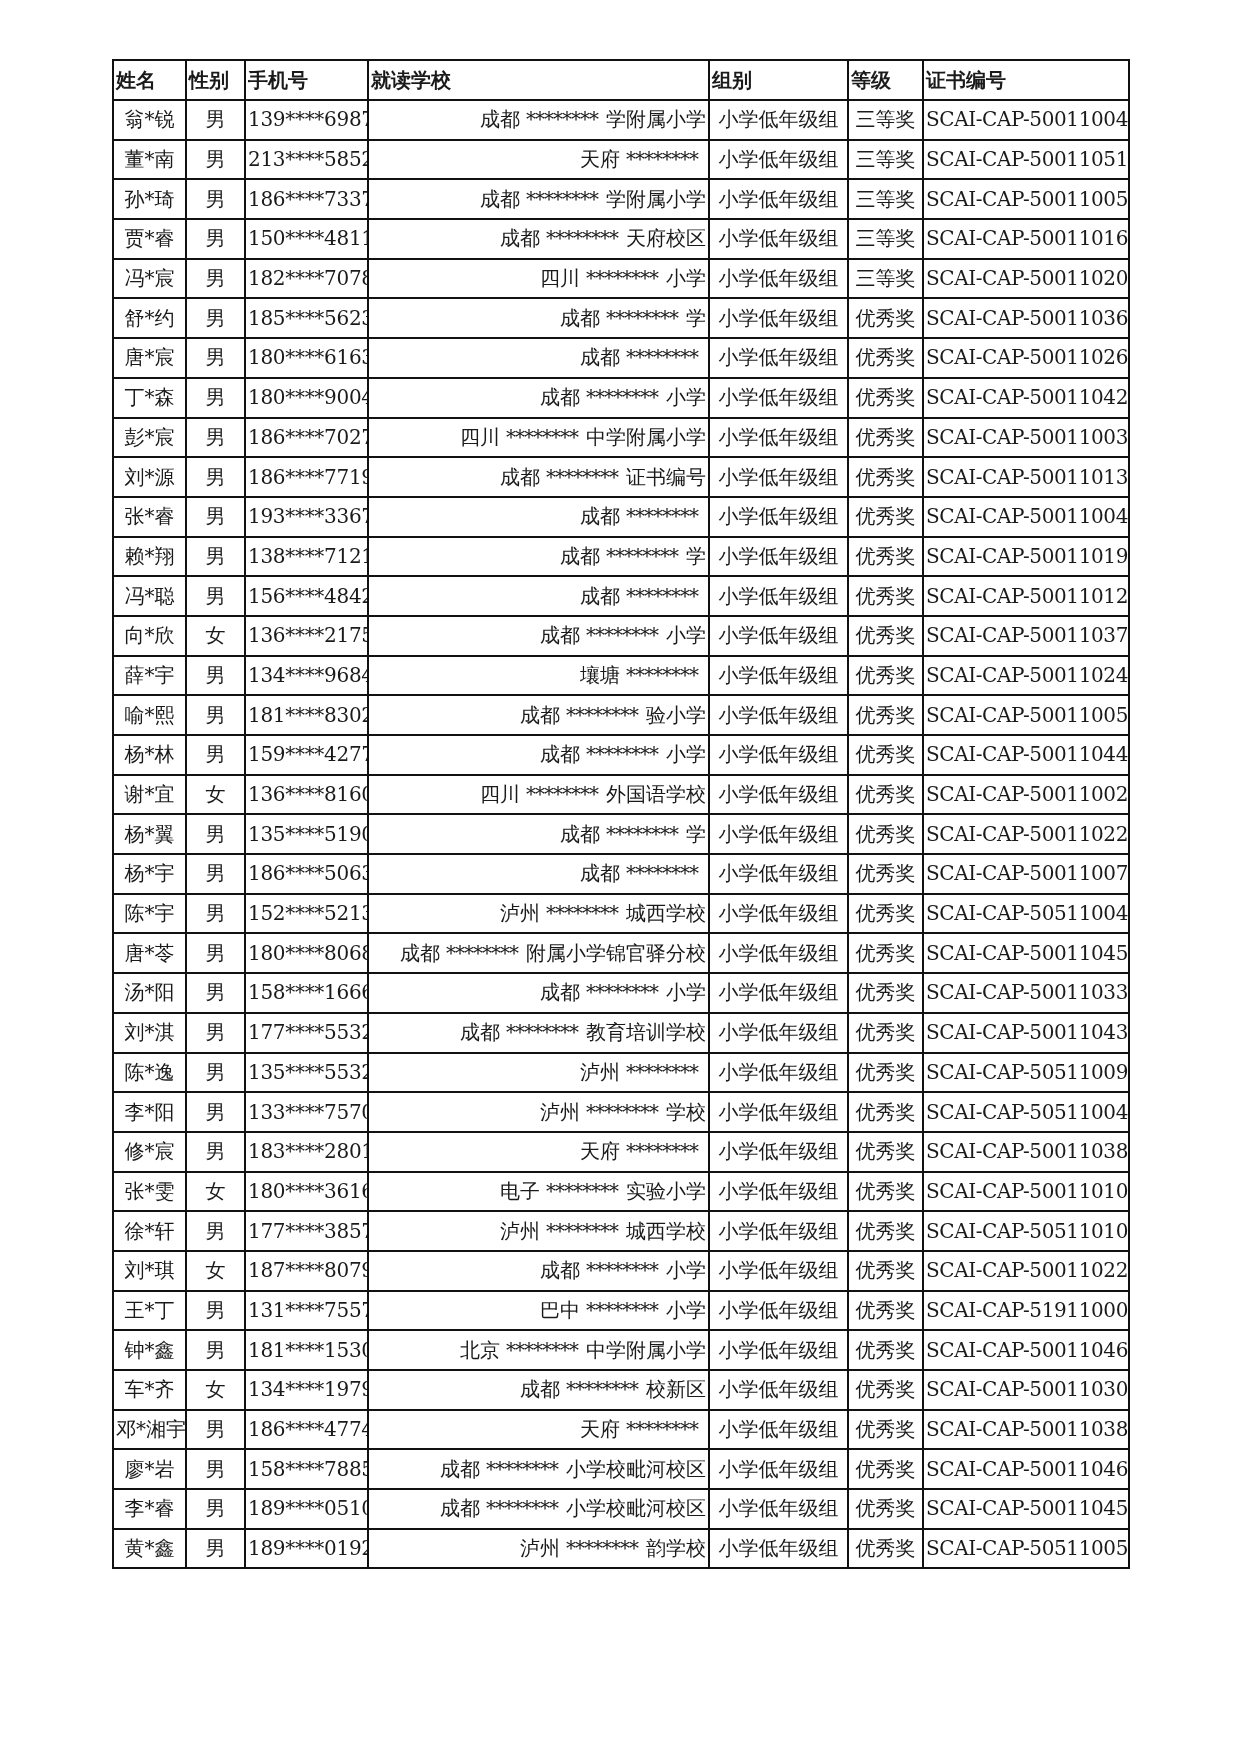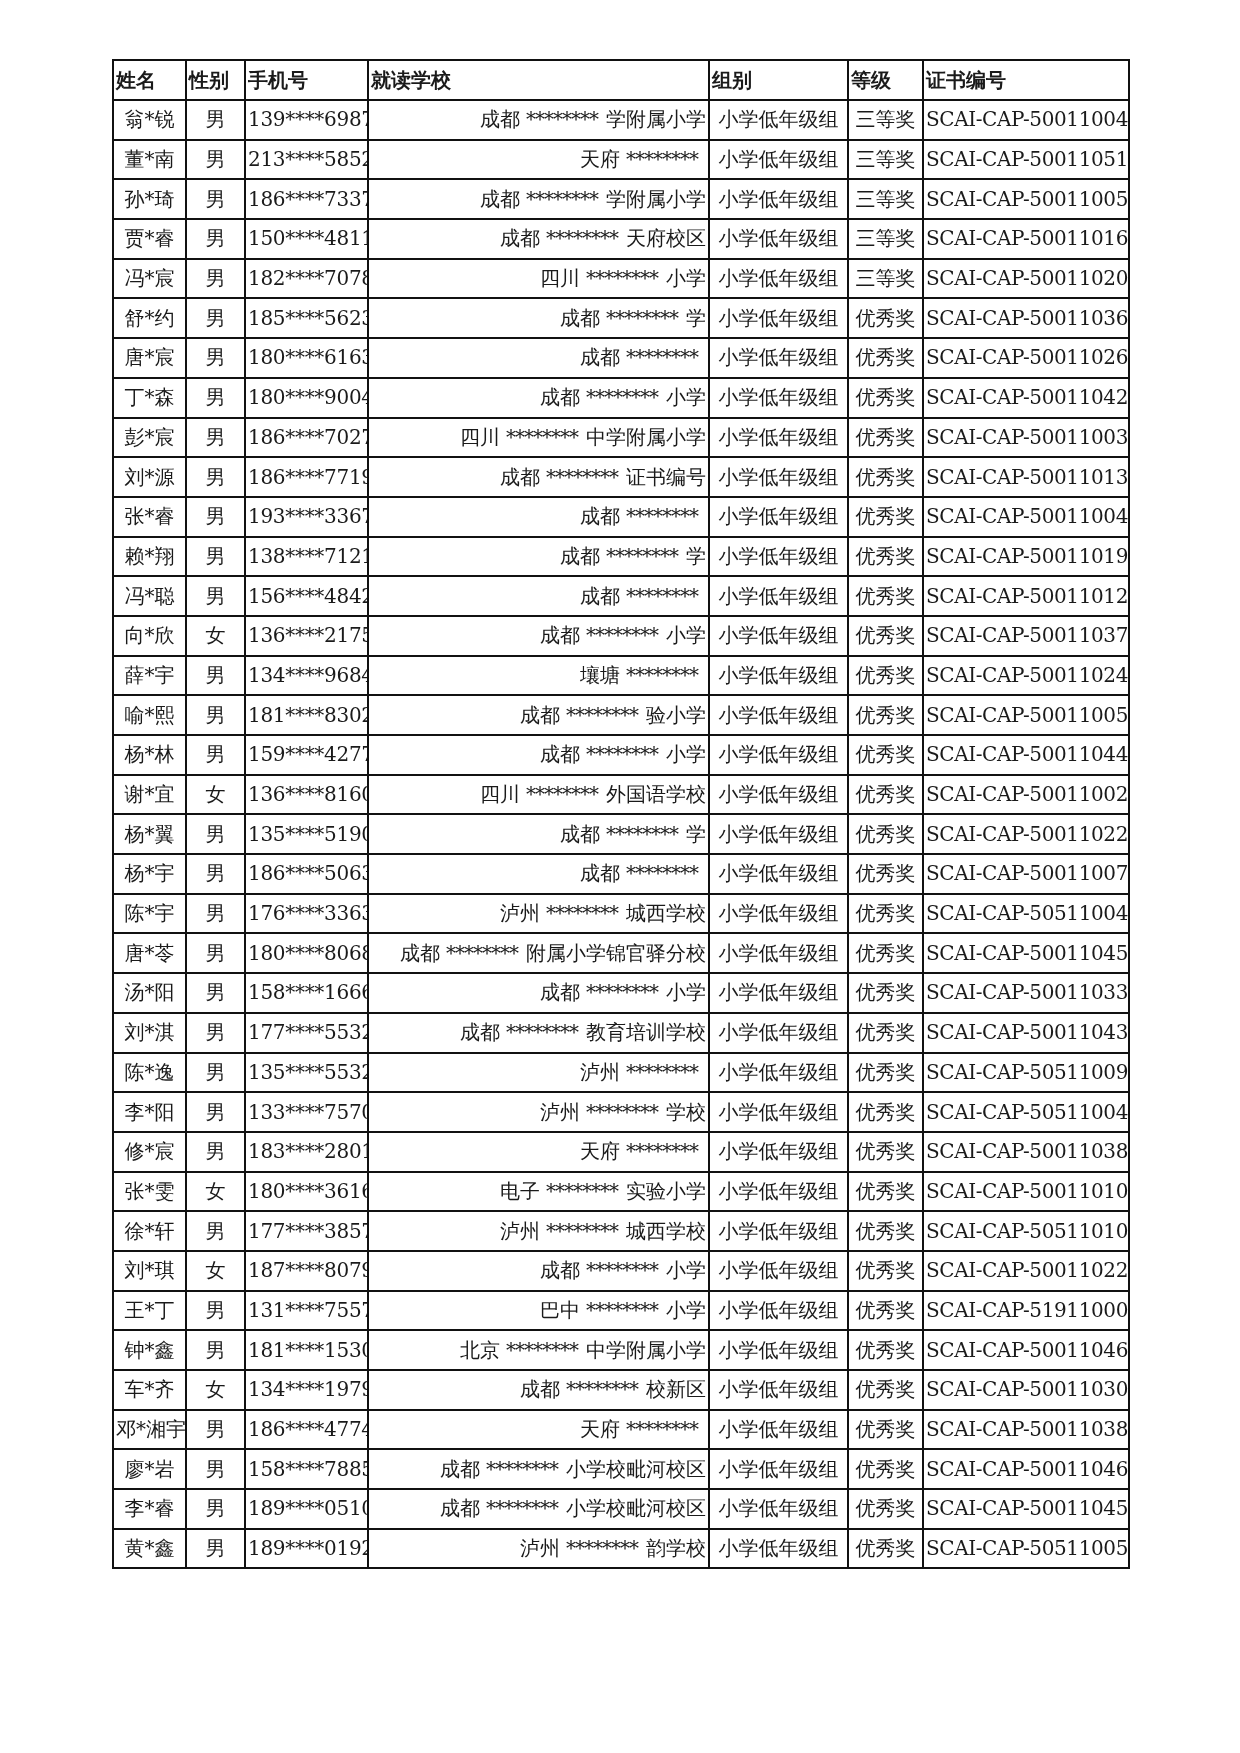--- a/index.html
+++ b/index.html
@@ -234,7 +234,7 @@
       <tr>
         <td class="c-name">陈*宇</td>
         <td class="c-gender">男</td>
-        <td class="c-phone">176****3363</td>
+        <td class="c-phone">152****5213</td>
         <td class="c-school"><span>泸州</span><span class="mask">********</span><span>城西学校</span></td>
         <td class="c-group">小学低年级组</td>
         <td class="c-level">优秀奖</td>

